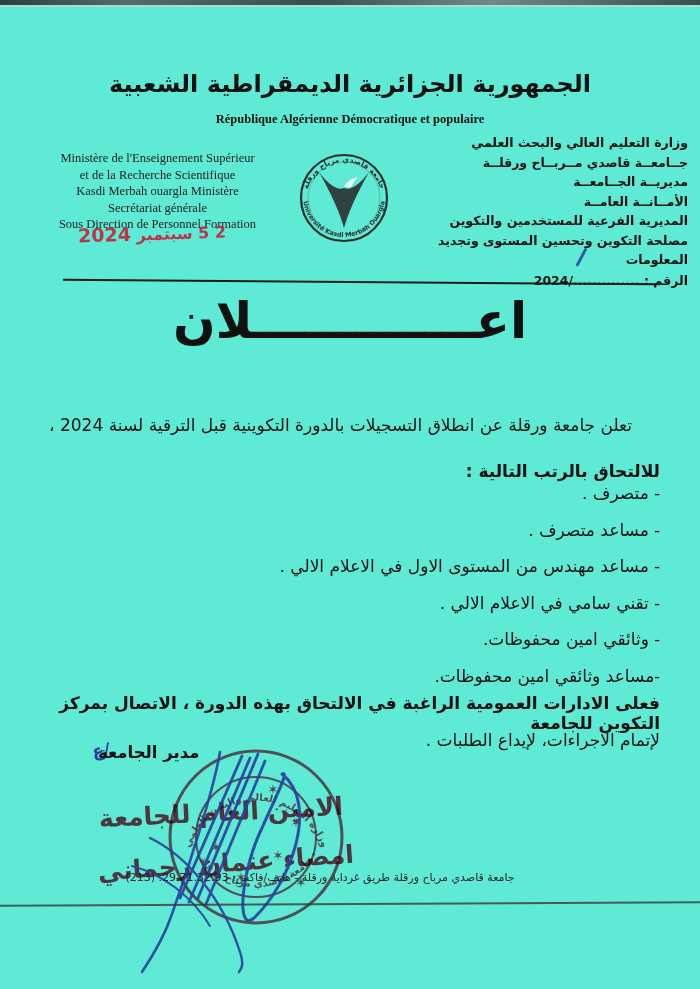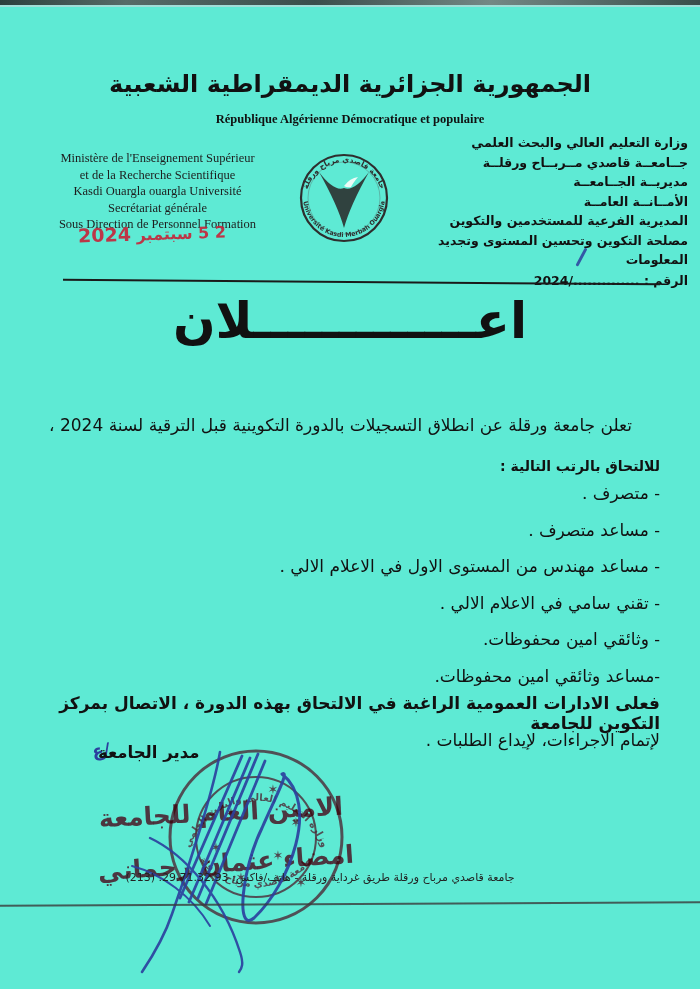--- a/index.html
+++ b/index.html
@@ -88,7 +88,7 @@
   <div class="fr-block">
     <div>Ministère de l'Enseignement Supérieur</div>
     <div>et de la Recherche  Scientifique</div>
-    <div>Kasdi  Ouargla ouargla Université</div>
+    <div>Kasdi  Merbah ouargla Ministère</div>
     <div>Secrétariat  générale</div>
     <div>Sous Direction de Personnel Formation</div>
   </div>

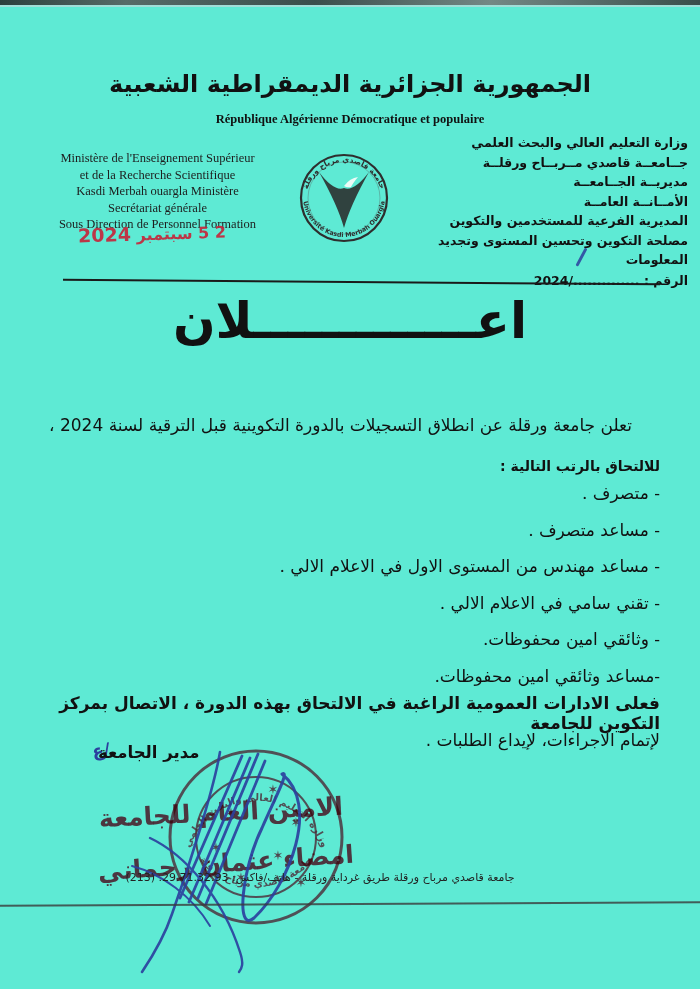--- a/index.html
+++ b/index.html
@@ -44,7 +44,7 @@
     text-align:right;font-size:17px;font-weight:normal;}
   .intro1 .ind{display:inline-block;width:28px;}
   .intro2{position:absolute;top:444px;right:40px;direction:rtl;
-    font-size:14px;font-weight:bold;}
+    font-size:17px;font-weight:bold;}
   .positions{position:absolute;top:483px;right:40px;width:620px;direction:rtl;
     text-align:right;list-style:none;margin:0;padding:0;
     font-family:"DejaVu Serif","DejaVu Sans",serif;font-size:17px;font-weight:normal;}

